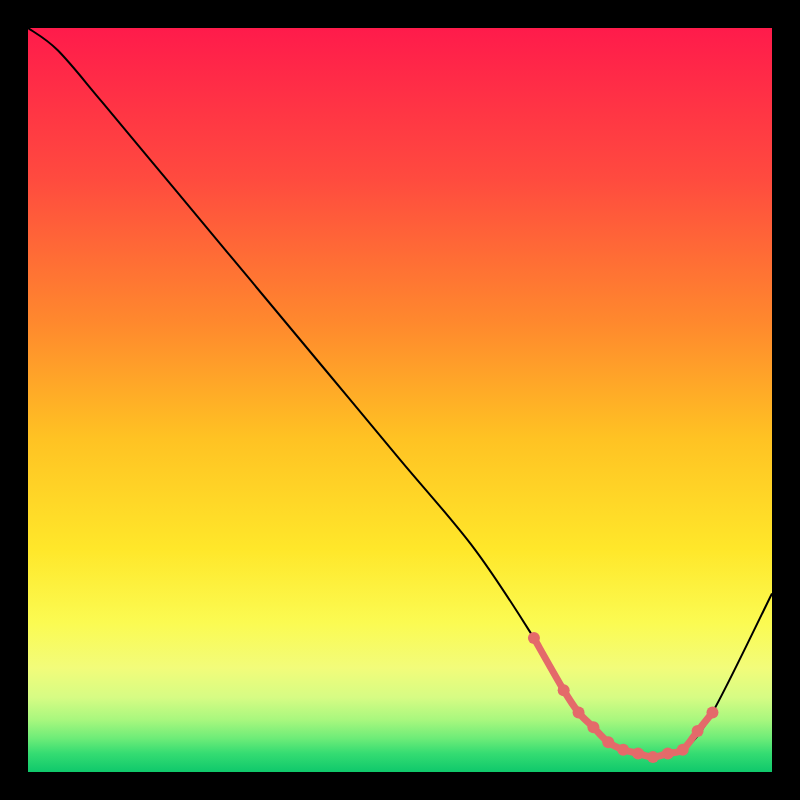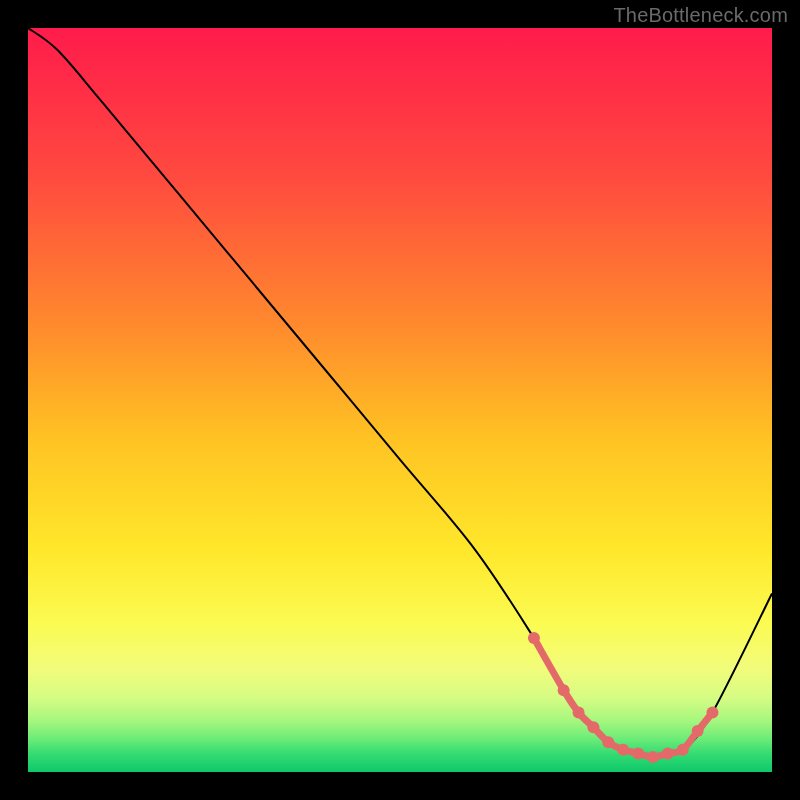--- a/index.html
+++ b/index.html
@@ -74,7 +74,6 @@
     <path id="marker-path" fill="none" stroke-width="7" stroke-linecap="round" d="M 533.9200000000001 638.08 C 538.88 646.76, 556.24 677.76, 563.68 690.16 C 571.12 702.56, 573.60 706.28, 578.56 712.48 C 583.52 718.68, 588.48 722.40, 593.44 727.36 C 598.40 732.32, 603.36 738.52, 608.32 742.24 C 613.28 745.96, 618.24 747.82, 623.20 749.68 C 628.16 751.54, 633.12 752.16, 638.08 753.40 C 643.04 754.64, 648.00 757.12, 652.96 757.12 C 657.92 757.12, 662.88 754.64, 667.84 753.40 C 672.80 752.16, 677.76 753.40, 682.72 749.68 C 687.68 745.96, 692.64 737.28, 697.60 731.08 C 702.56 724.88, 710.00 715.58, 712.48 712.48" stroke="#e46a6a"></path>
   </svg>
 
-  <div class="watermark">TheBottleneck.com</div>
 </div>
 
 </body></html>

